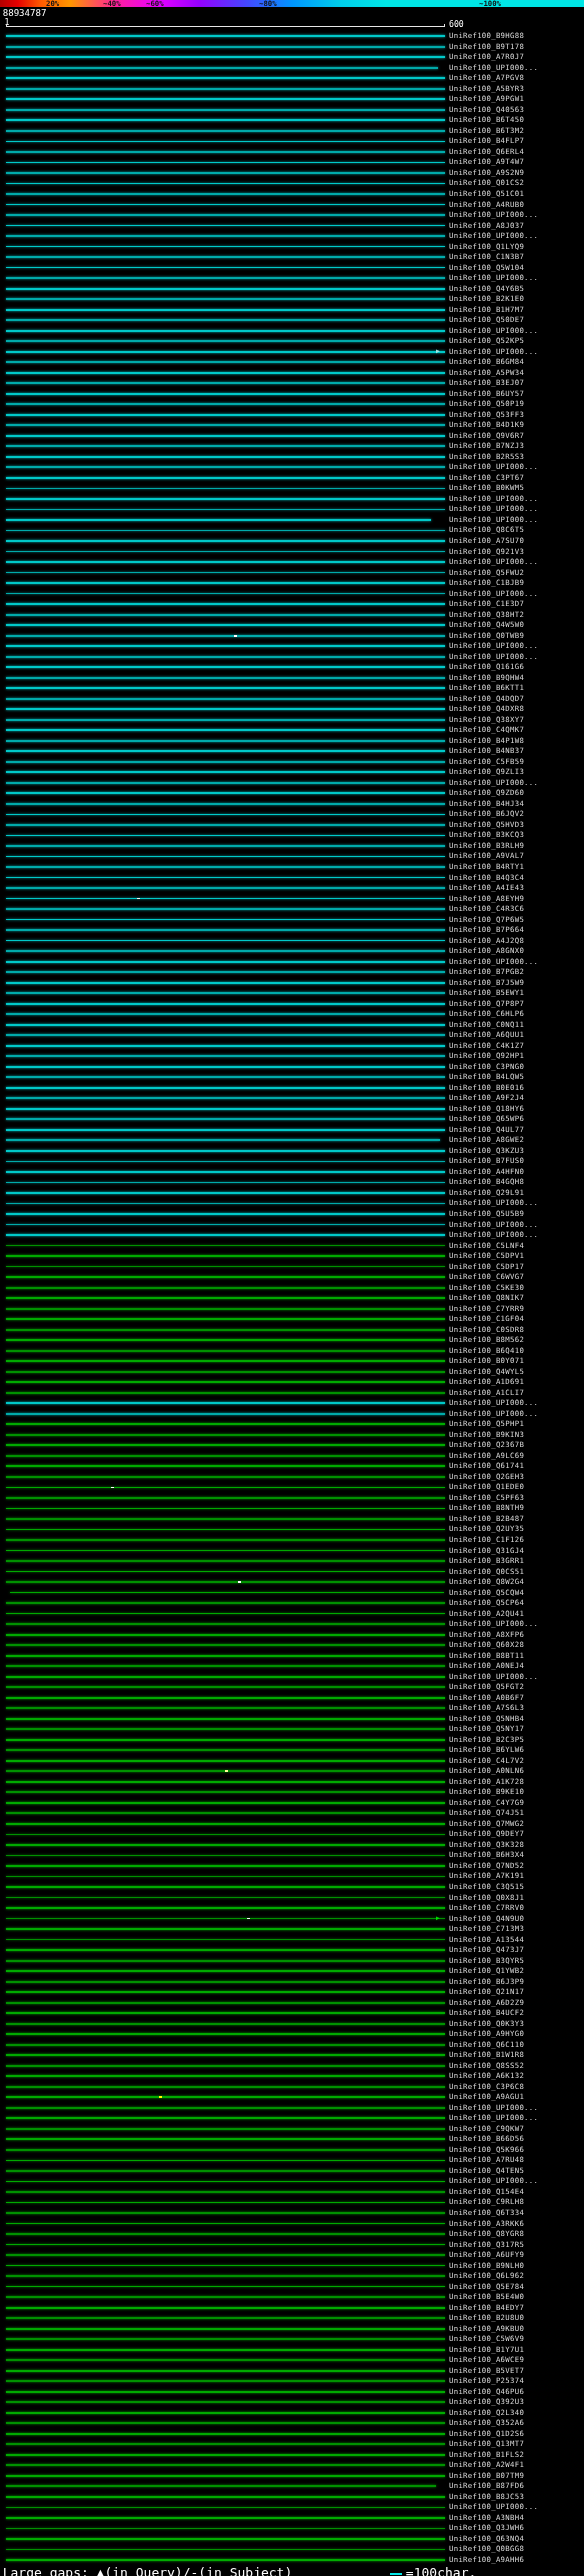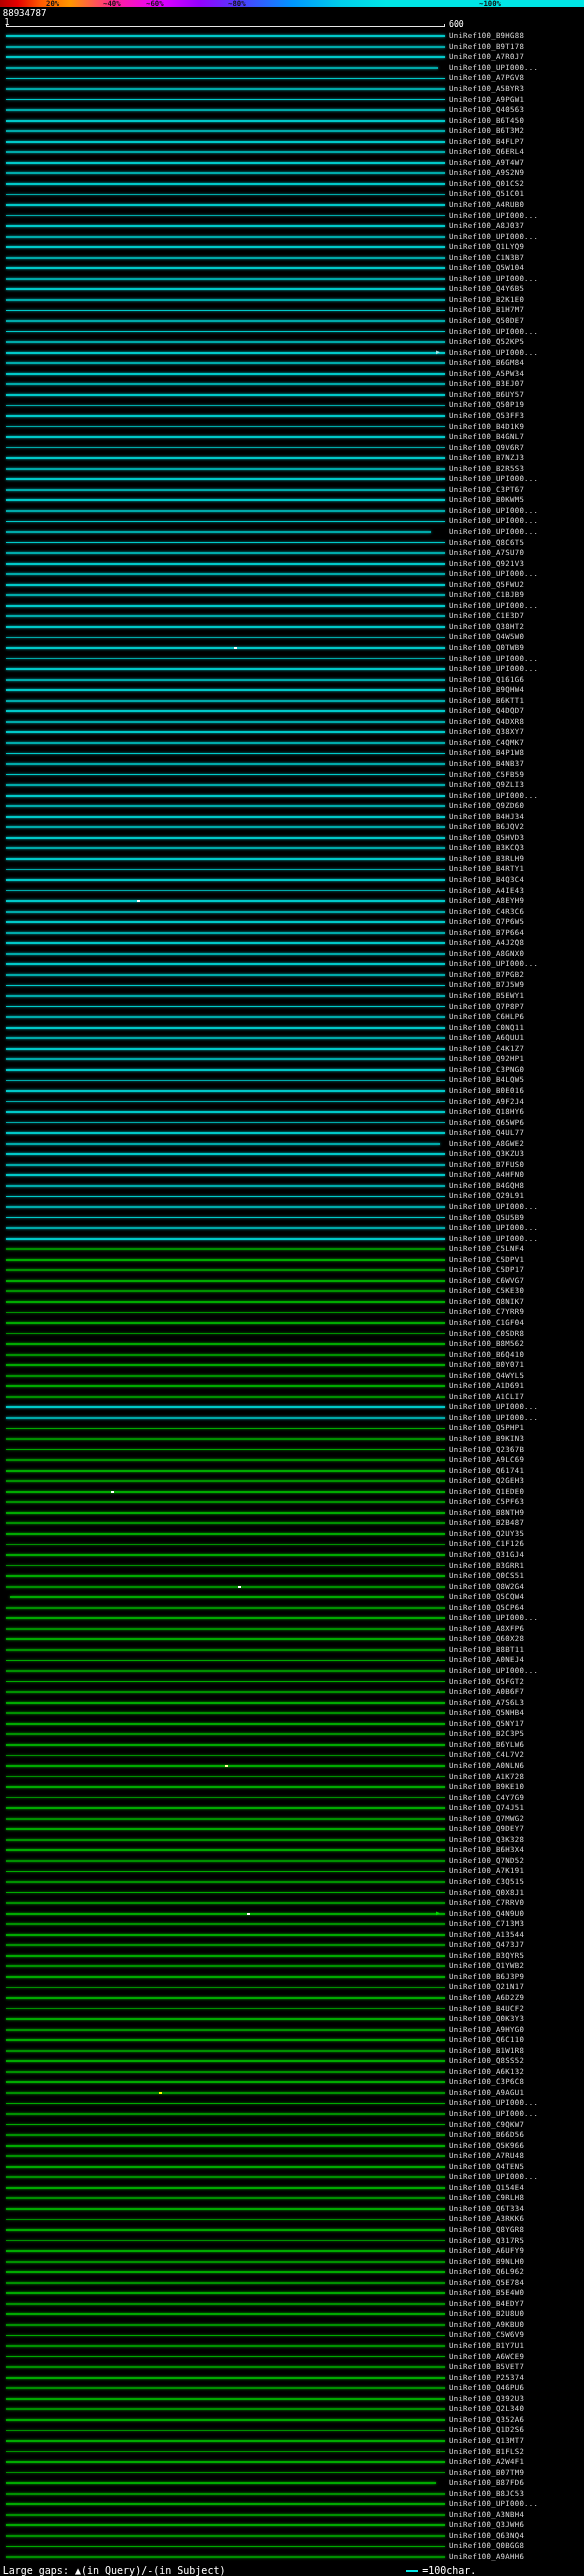--- a/index.html
+++ b/index.html
@@ -47,7 +47,7 @@
     <span class="scale-label" style="left:46px">20%</span>
     <span class="scale-label" style="left:103px">~40%</span>
     <span class="scale-label" style="left:146px">~60%</span>
-    <span class="scale-label" style="left:228px">~80%</span>
+    <span class="scale-label" style="left:259px">~80%</span>
     <span class="scale-label" style="left:479px">~100%</span>
   </div>
 

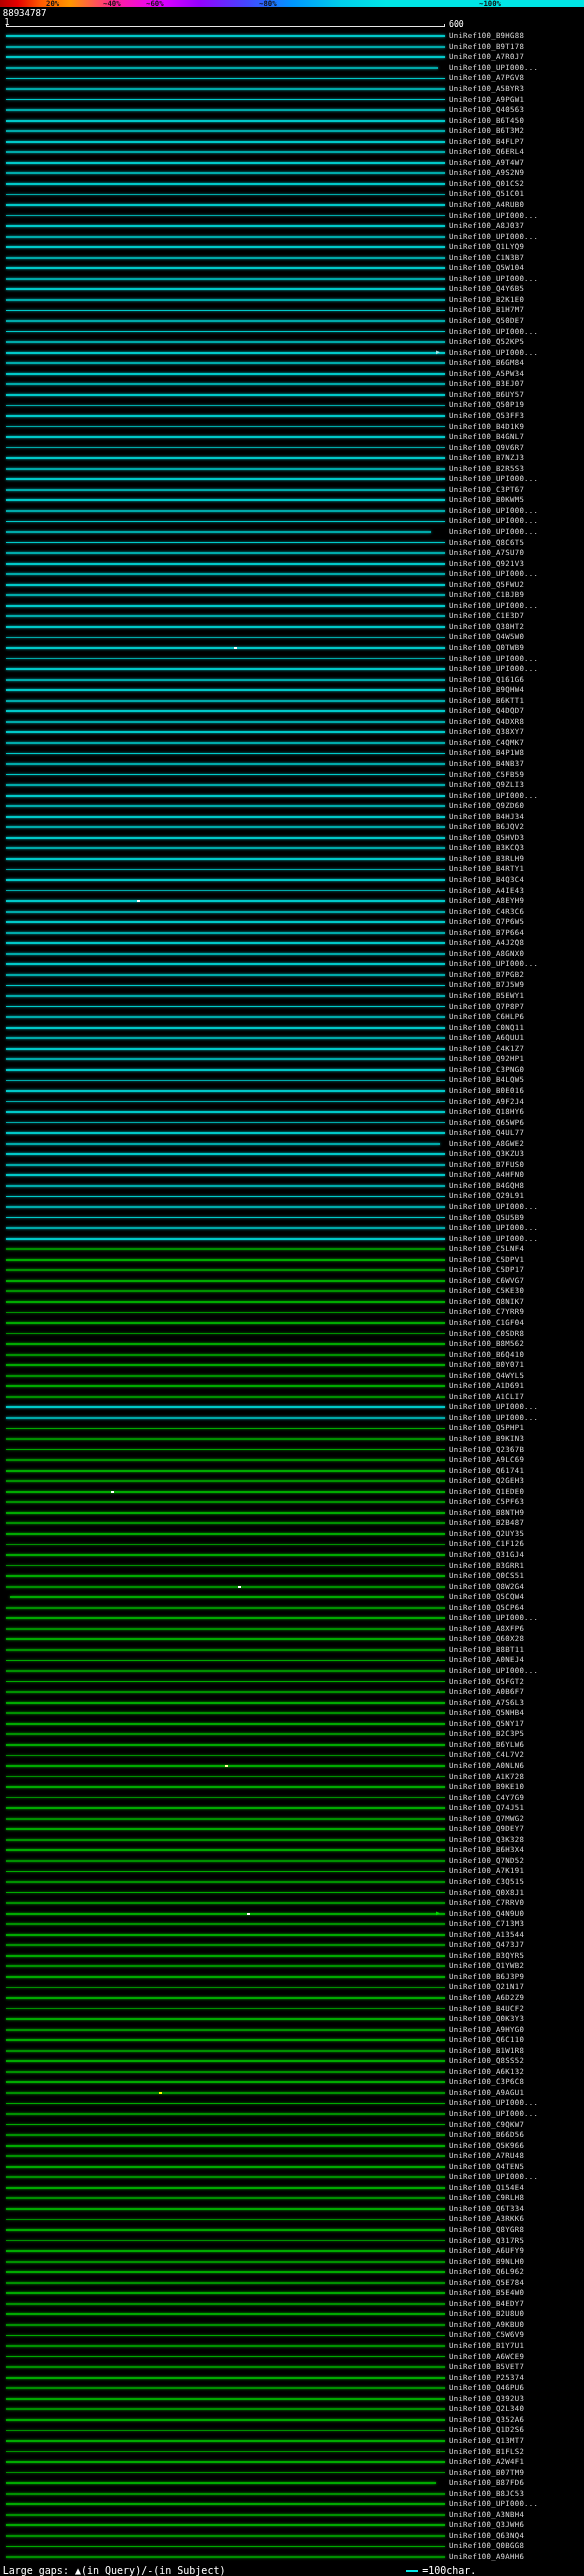--- a/index.html
+++ b/index.html
@@ -215,10 +215,6 @@
       </div>
       <div class="arow">
         <span class="bar" style="left: 5.5px; width: 439px; background: rgb(0, 200, 200); box-shadow: rgb(0, 200, 200) 0px 0px 2.7px;"></span>
-        <span class="lab">UniRef100_B4GNL7</span>
-      </div>
-      <div class="arow">
-        <span class="bar" style="left: 5.5px; width: 439px; background: rgb(0, 200, 200); box-shadow: rgb(0, 200, 200) 0px 0px 2.7px;"></span>
         <span class="lab">UniRef100_Q9V6R7</span>
       </div>
       <div class="arow">

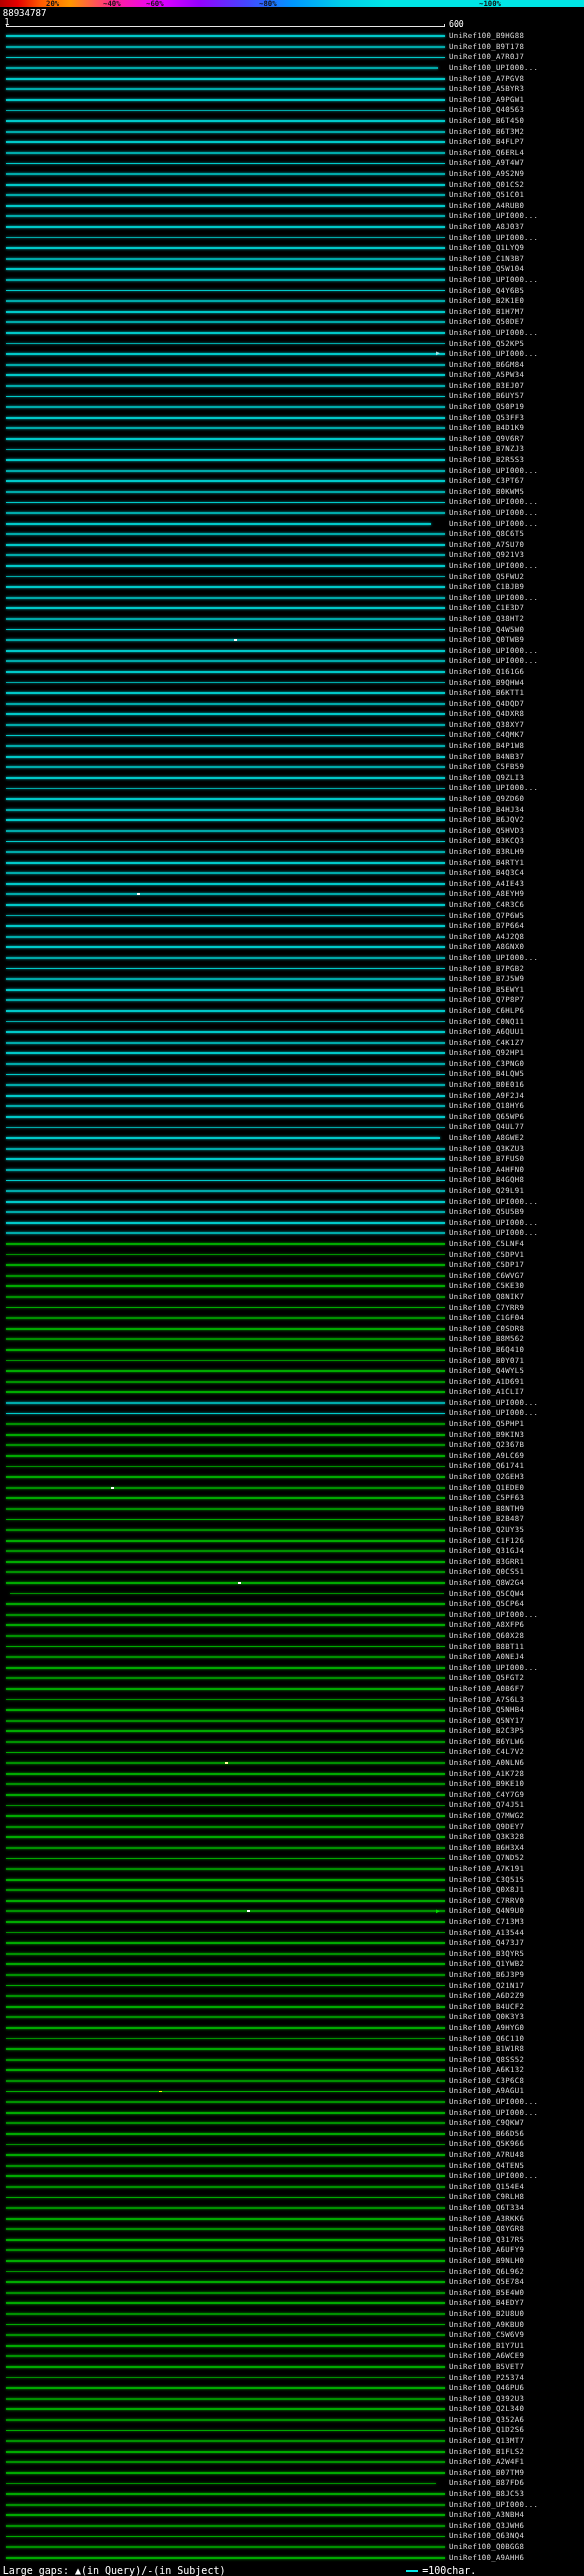--- a/index.html
+++ b/index.html
@@ -376,6 +376,10 @@
       </div>
       <div class="arow">
         <span class="bar" style="left: 5.5px; width: 439px; background: rgb(0, 200, 200); box-shadow: rgb(0, 200, 200) 0px 0px 2.7px;"></span>
+        <span class="lab">UniRef100_A9VAL7</span>
+      </div>
+      <div class="arow">
+        <span class="bar" style="left: 5.5px; width: 439px; background: rgb(0, 200, 200); box-shadow: rgb(0, 200, 200) 0px 0px 2.7px;"></span>
         <span class="lab">UniRef100_B4RTY1</span>
       </div>
       <div class="arow">

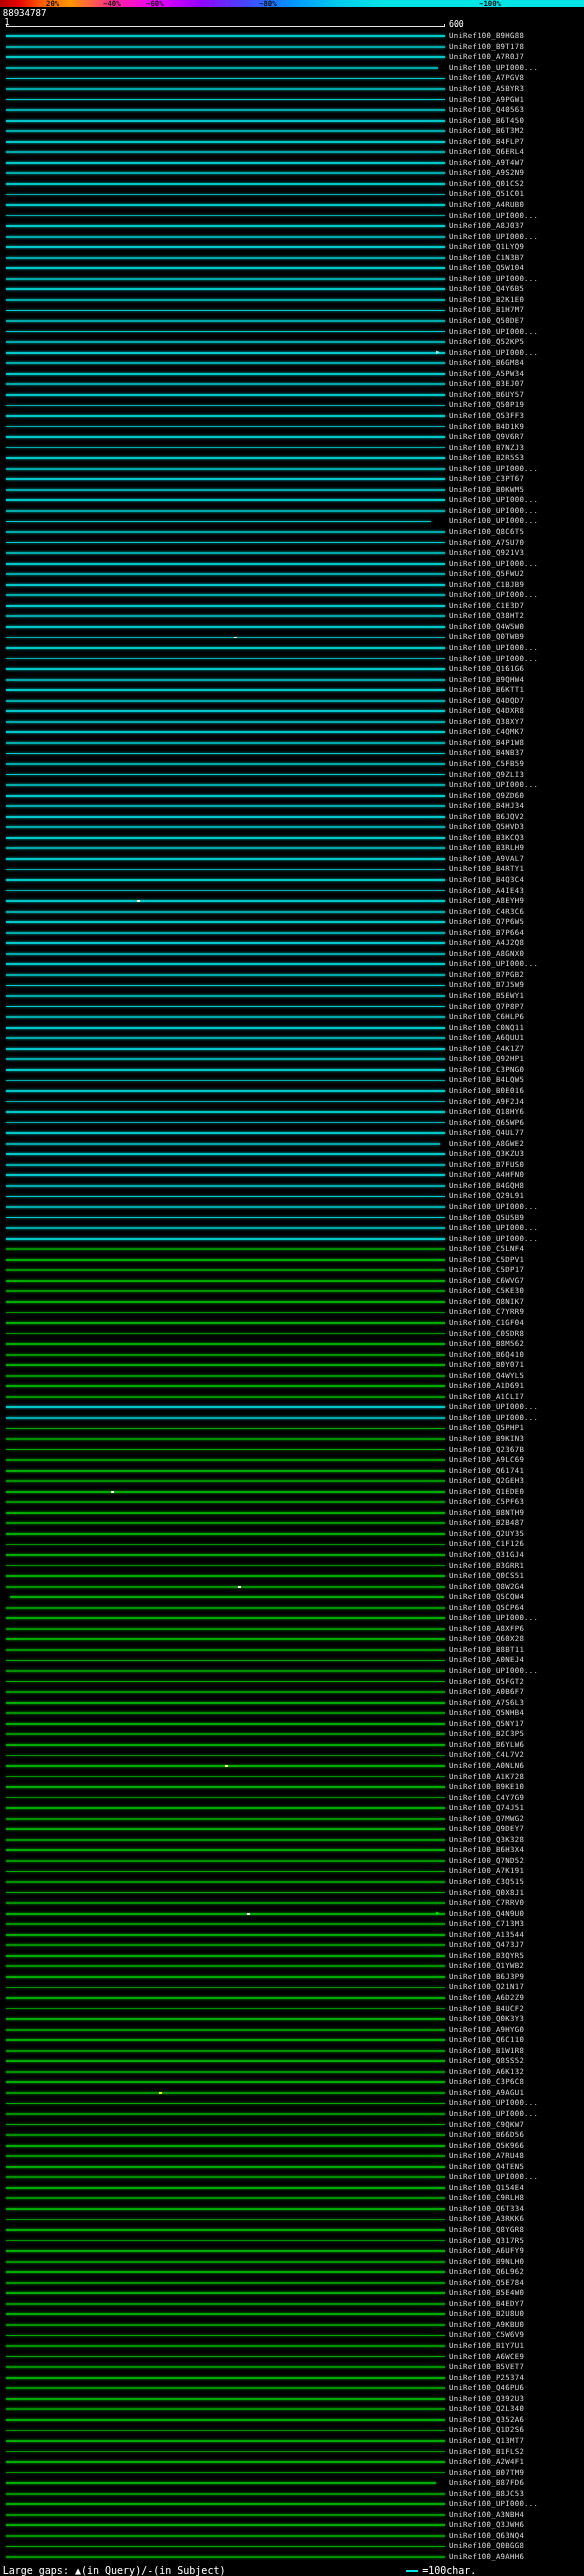--- a/index.html
+++ b/index.html
@@ -667,6 +667,10 @@
       </div>
       <div class="arow">
         <span class="bar" style="left: 5.5px; width: 439px; background: rgb(0, 170, 0); box-shadow: rgb(0, 170, 0) 0px 0px 2.7px;"></span>
+        <span class="lab">UniRef100_A2QU41</span>
+      </div>
+      <div class="arow">
+        <span class="bar" style="left: 5.5px; width: 439px; background: rgb(0, 170, 0); box-shadow: rgb(0, 170, 0) 0px 0px 2.7px;"></span>
         <span class="lab">UniRef100_UPI000...</span>
       </div>
       <div class="arow">

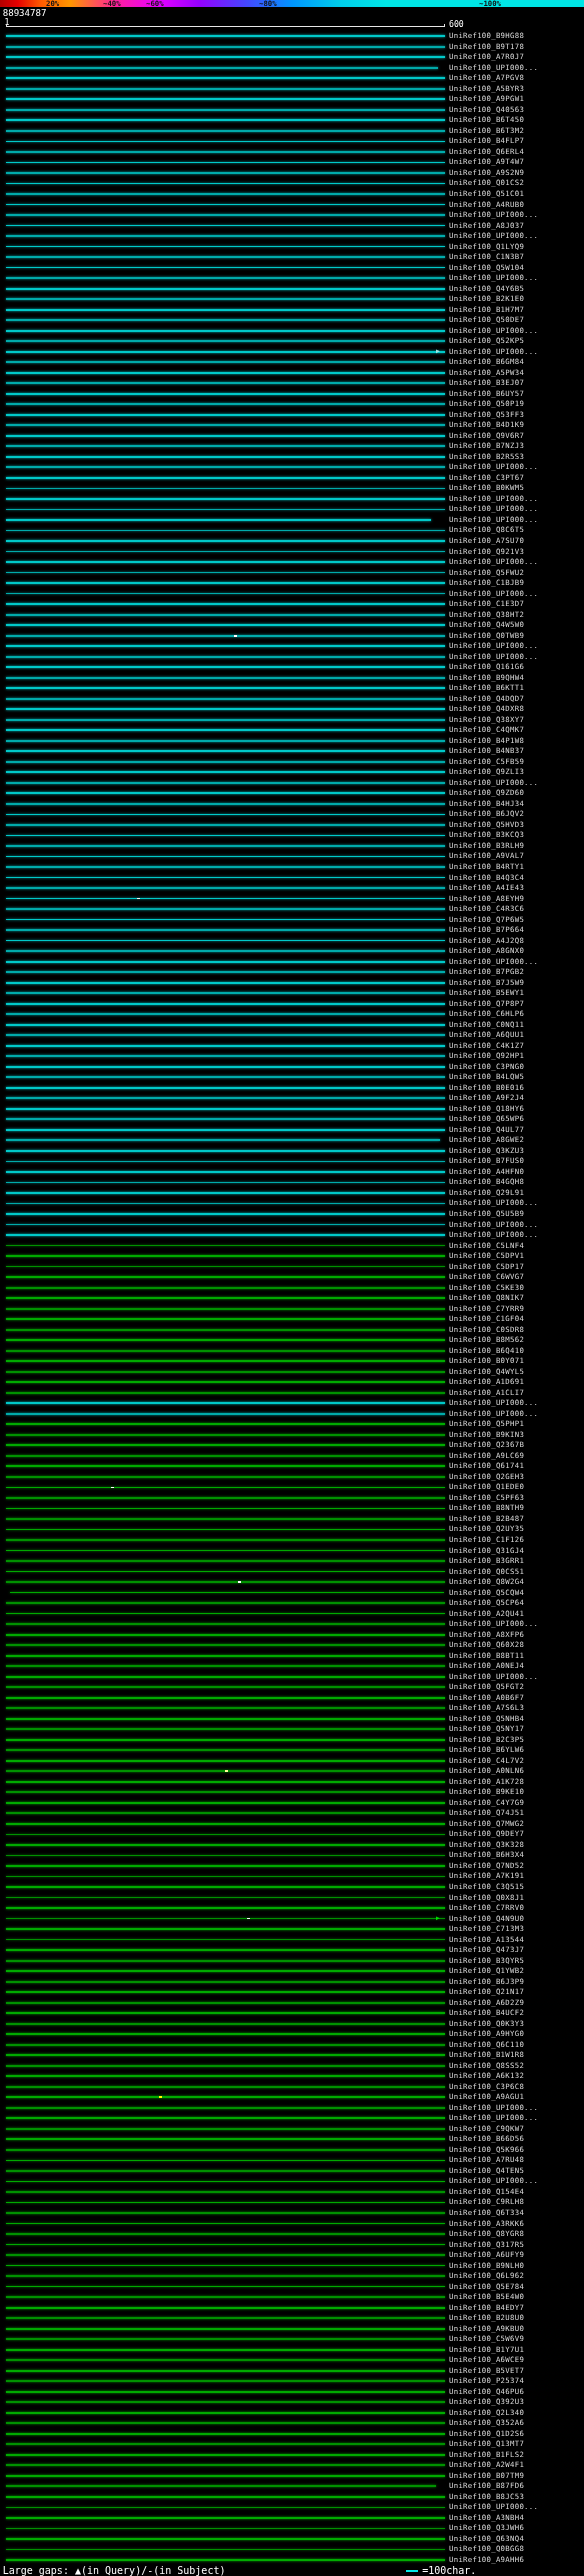--- a/index.html
+++ b/index.html
@@ -33,7 +33,7 @@
        font-size:7.3px;line-height:8.2px;letter-spacing:0.3px;color:#dcdcdc;white-space:pre;}
 
   
-  .footer{position:absolute;left:0;top:2563px;width:480px;height:12.8px;font-size:10px;color:#ffffff;}
+  .footer{position:absolute;left:0;top:2563px;width:480px;height:12.8px;font-size:13px;color:#ffffff;}
   .gaps{position:absolute;left:2.7px;top:1.8px;}
   .unit{position:absolute;right:3.7px;top:1.8px;}
   .unit-dash{display:inline-block;width:12px;height:1.8px;background:#00e6e6;margin-right:3.7px;vertical-align:1.8px;}

